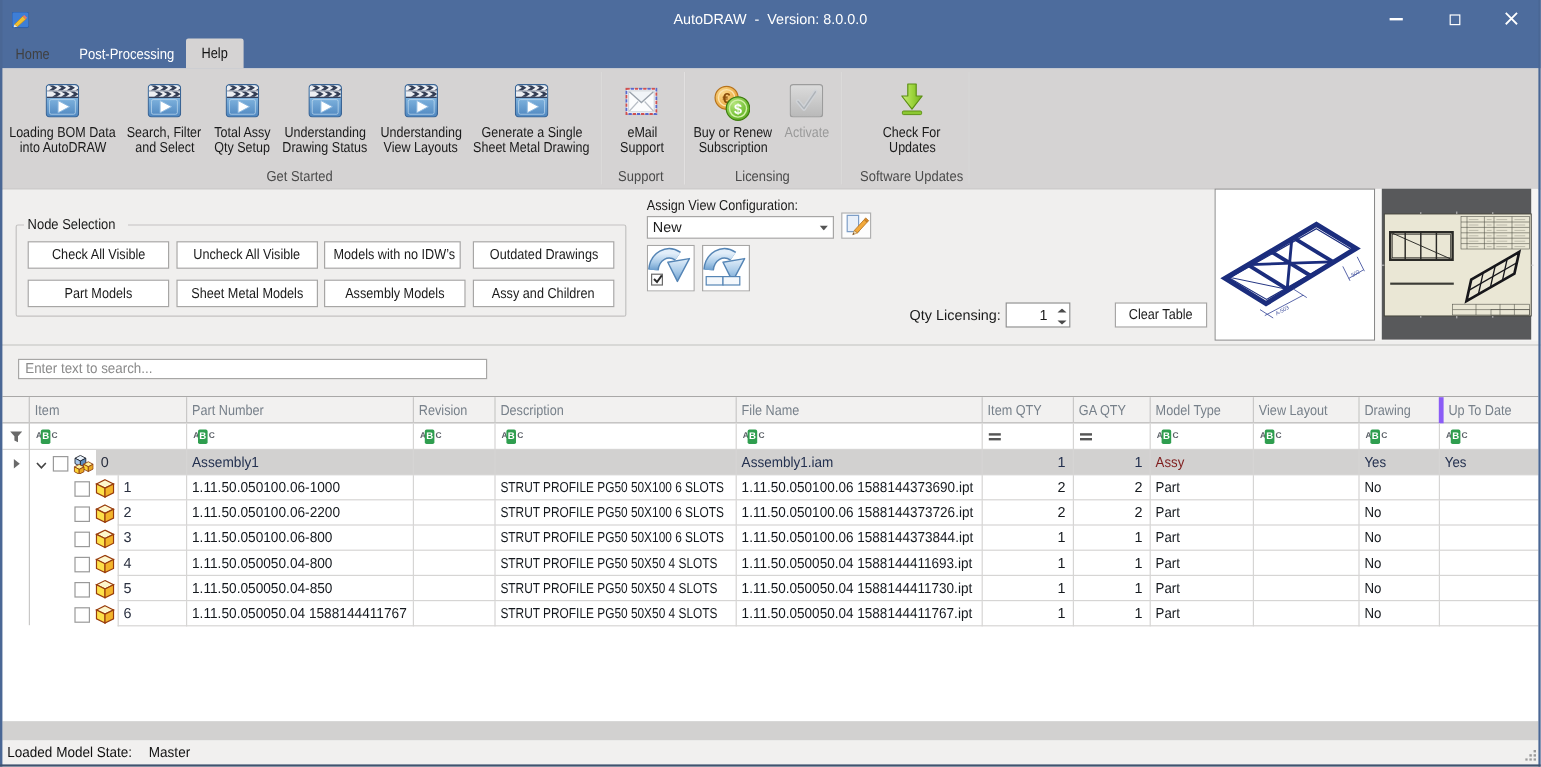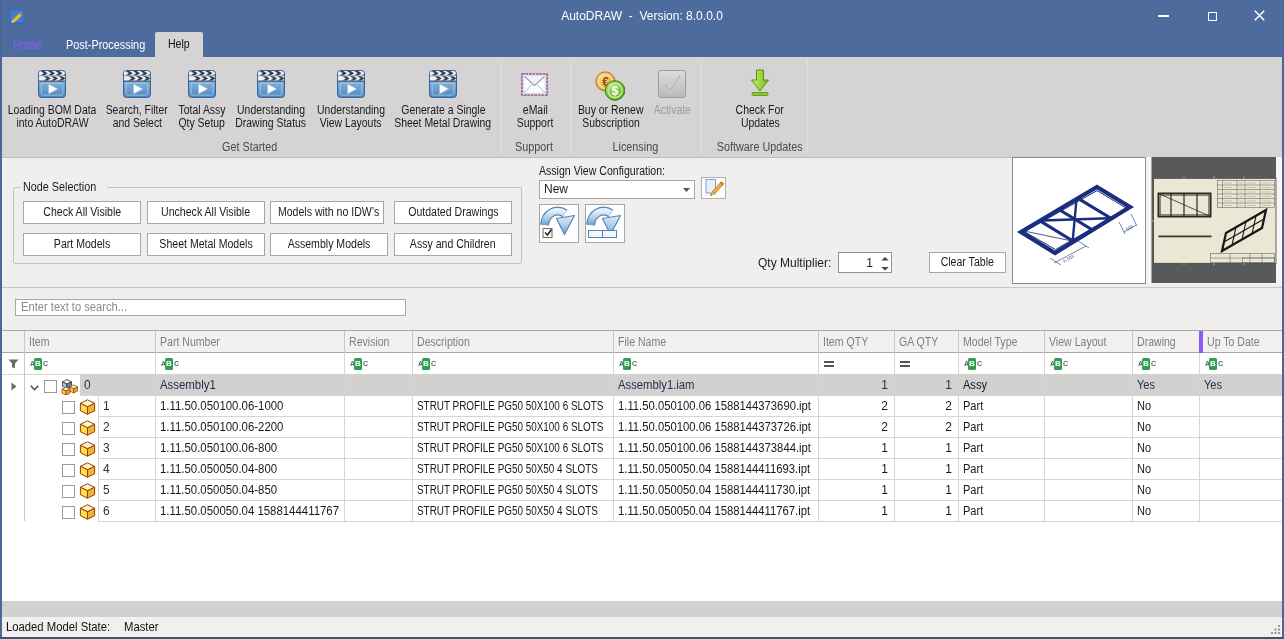--- a/index.html
+++ b/index.html
@@ -26,7 +26,7 @@
 <svg class="abs" style="left:1254px;top:10px" width="11" height="11" viewBox="0 0 11 11">
     <path d="M0.8 0.8 L10.2 10.2 M10.2 0.8 L0.8 10.2" stroke="#fff" stroke-width="1.5"></path>
   </svg>
-<div class="abs" style="left:13px;top:38px;font-size:12.5px;color:#8b5cf6"><span style="display:inline-block;transform:scaleX(0.85);transform-origin:0 50%;white-space:nowrap">Home</span></div>
+<div class="abs" style="left:13px;top:38px;font-size:12.5px;color:#404040"><span style="display:inline-block;transform:scaleX(0.85);transform-origin:0 50%;white-space:nowrap">Home</span></div>
 <div class="abs" style="left:66px;top:38px;font-size:12.5px;color:#fff"><span style="display:inline-block;transform:scaleX(0.87);transform-origin:0 50%;white-space:nowrap">Post-Processing</span></div>
 <div class="abs" style="left:155px;top:32px;width:48px;height:25px;background:#d5d3d3;border-radius:2px 2px 0 0;text-align:center;font-size:12.5px;color:#111;line-height:25px"><span style="display:inline-block;transform:scaleX(0.85);transform-origin:50% 50%;white-space:nowrap">Help</span></div>
 <div class="abs" style="left:0;top:57px;width:1284px;height:100px;background:#d5d3d3"></div>

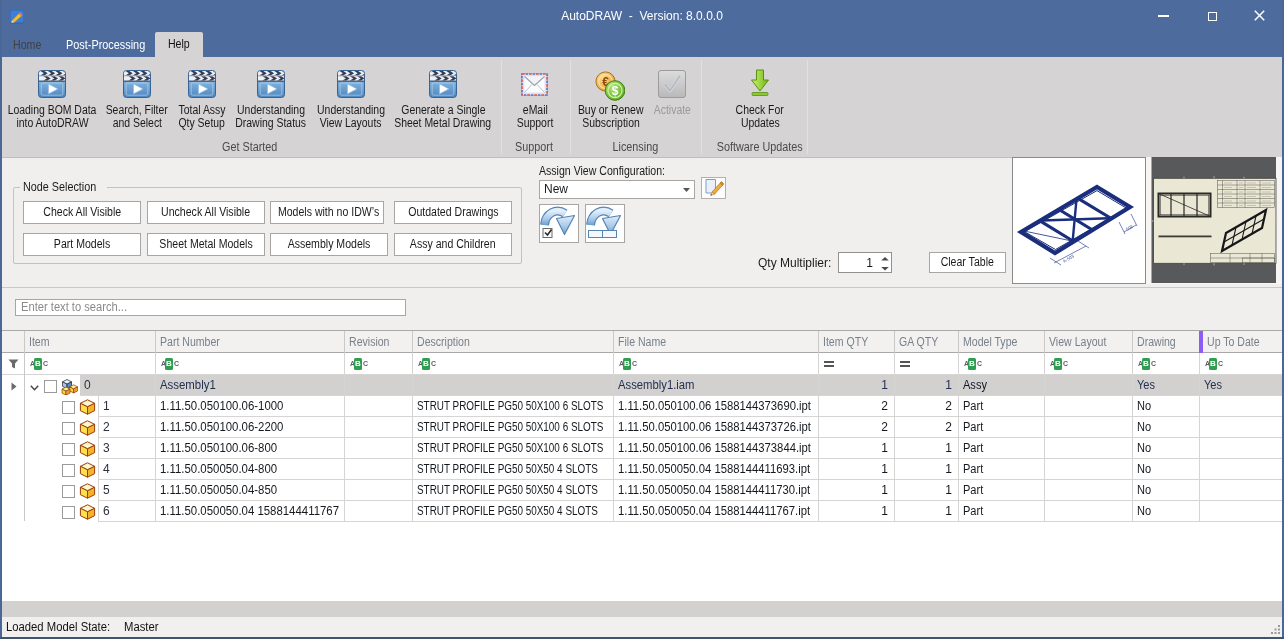--- a/index.html
+++ b/index.html
@@ -317,7 +317,7 @@
 <rect x="3.5" y="26.5" width="14" height="7" fill="#f4f8fc" stroke="#5585b5" stroke-width="1"></rect>
 <rect x="17.5" y="26.5" width="14" height="7" fill="#f4f8fc" stroke="#5585b5" stroke-width="1"></rect>
 </svg>
-<div class="abs" style="left:758px;top:256px;font-size:12px;color:#1a1a1a">Qty Multiplier:</div>
+<div class="abs" style="left:758px;top:256px;font-size:12px;color:#1a1a1a">Qty Licensing:</div>
 <div class="abs" style="left:838px;top:252px;width:54px;height:21px;background:#fff;border:1px solid #909090"></div>
 <div class="abs" style="left:848px;top:256px;width:25px;height:14px;font-size:12px;color:#1a1a1a;text-align:right">1</div>
 <svg class="abs" style="left:881px;top:257px" width="8" height="14" viewBox="0 0 8 14">

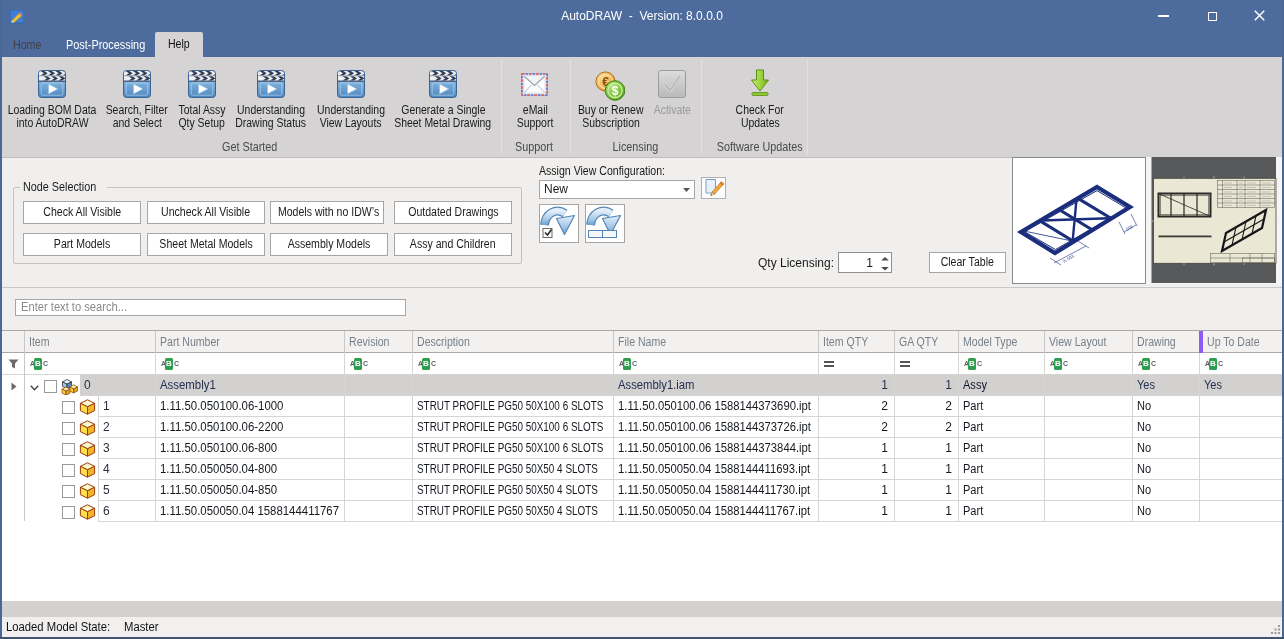--- a/index.html
+++ b/index.html
@@ -489,7 +489,7 @@
 <div class="cell" style="left:618px;top:375px;color:#23304f"><span style="display:inline-block;transform:scaleX(0.94);transform-origin:0 50%;white-space:nowrap">Assembly1.iam</span></div>
 <div class="cell" style="left:818px;top:375px;width:70px;text-align:right;color:#23304f">1</div>
 <div class="cell" style="left:894px;top:375px;width:58px;text-align:right;color:#23304f">1</div>
-<div class="cell" style="left:963px;top:375px;color:#0f172a"><span style="display:inline-block;transform:scaleX(0.92);transform-origin:0 50%;white-space:nowrap">Assy</span></div>
+<div class="cell" style="left:963px;top:375px;color:#7f1d1d"><span style="display:inline-block;transform:scaleX(0.92);transform-origin:0 50%;white-space:nowrap">Assy</span></div>
 <div class="cell" style="left:1137px;top:375px;color:#23304f"><span style="display:inline-block;transform:scaleX(0.92);transform-origin:0 50%;white-space:nowrap">Yes</span></div>
 <div class="cell" style="left:1204px;top:375px;color:#23304f"><span style="display:inline-block;transform:scaleX(0.92);transform-origin:0 50%;white-space:nowrap">Yes</span></div>
 <div class="abs" style="left:155px;top:396px;width:1px;height:21px;background:#d6d5d4"></div>

